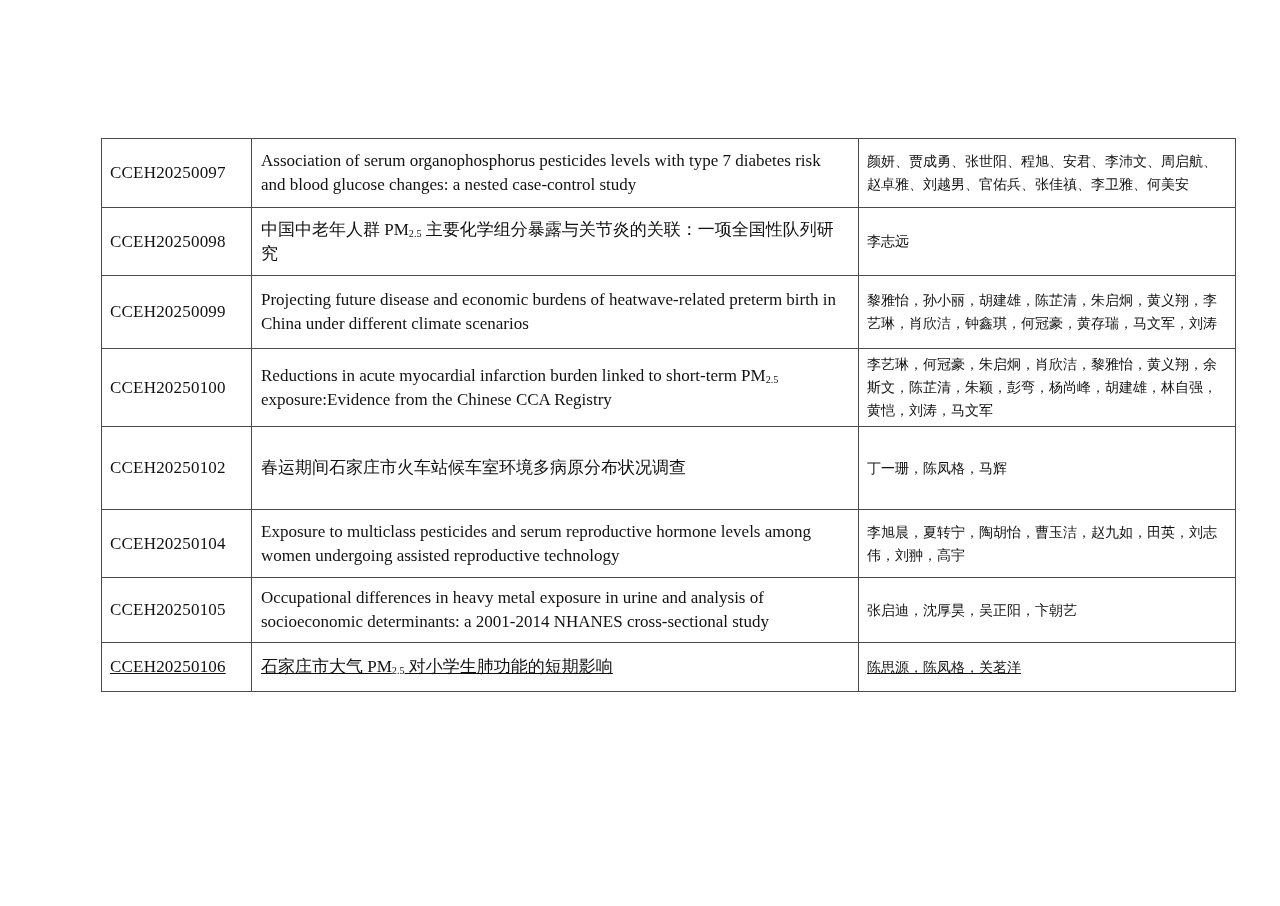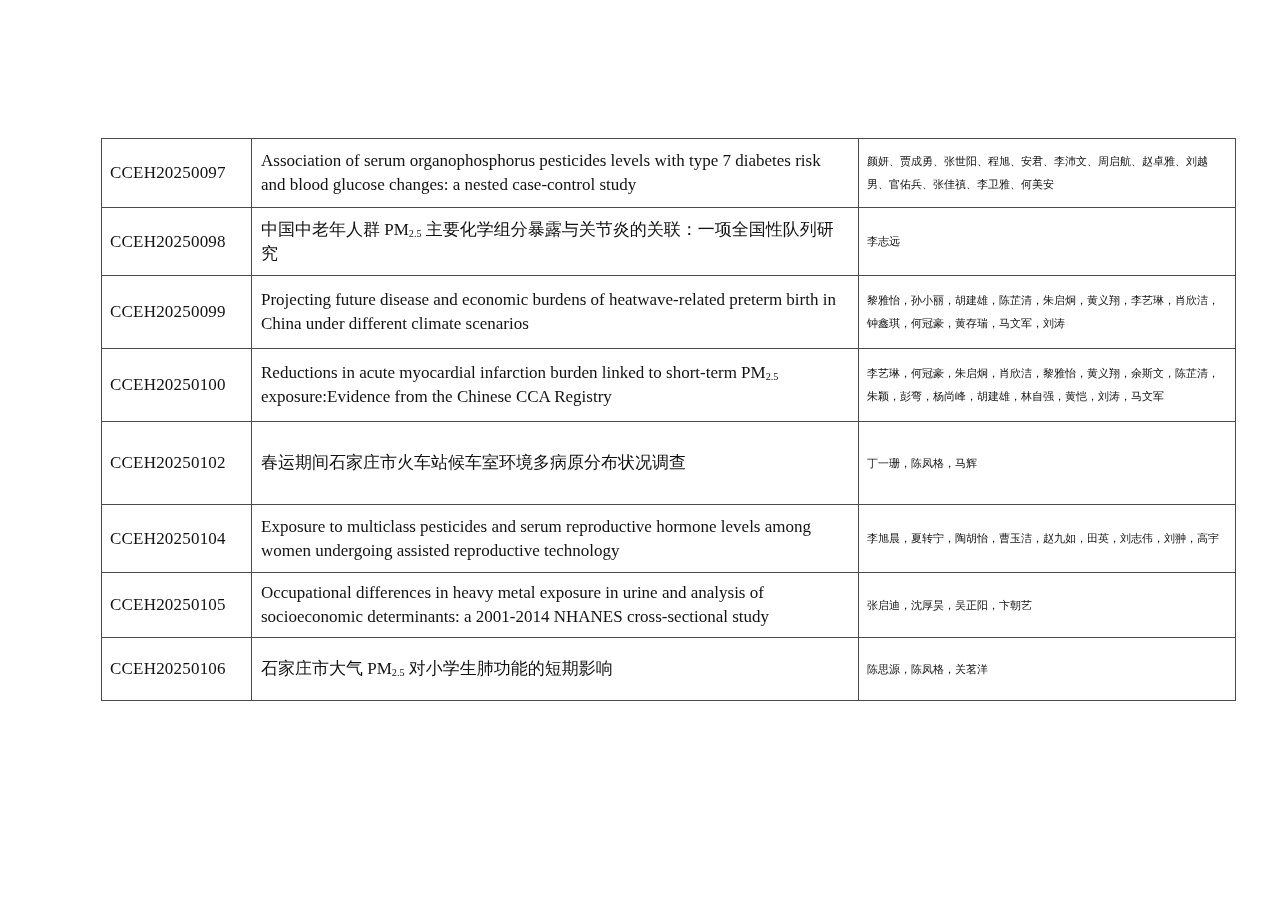--- a/index.html
+++ b/index.html
@@ -49,7 +49,7 @@
   td.cell-authors {
     padding: 4px 6px 4px 8px;
     line-height: 23px;
-    font-size: 11px;
+    font-size: 14px;
   }
   tr.r1 { height: 69px; }
   tr.r2 { height: 68px; }

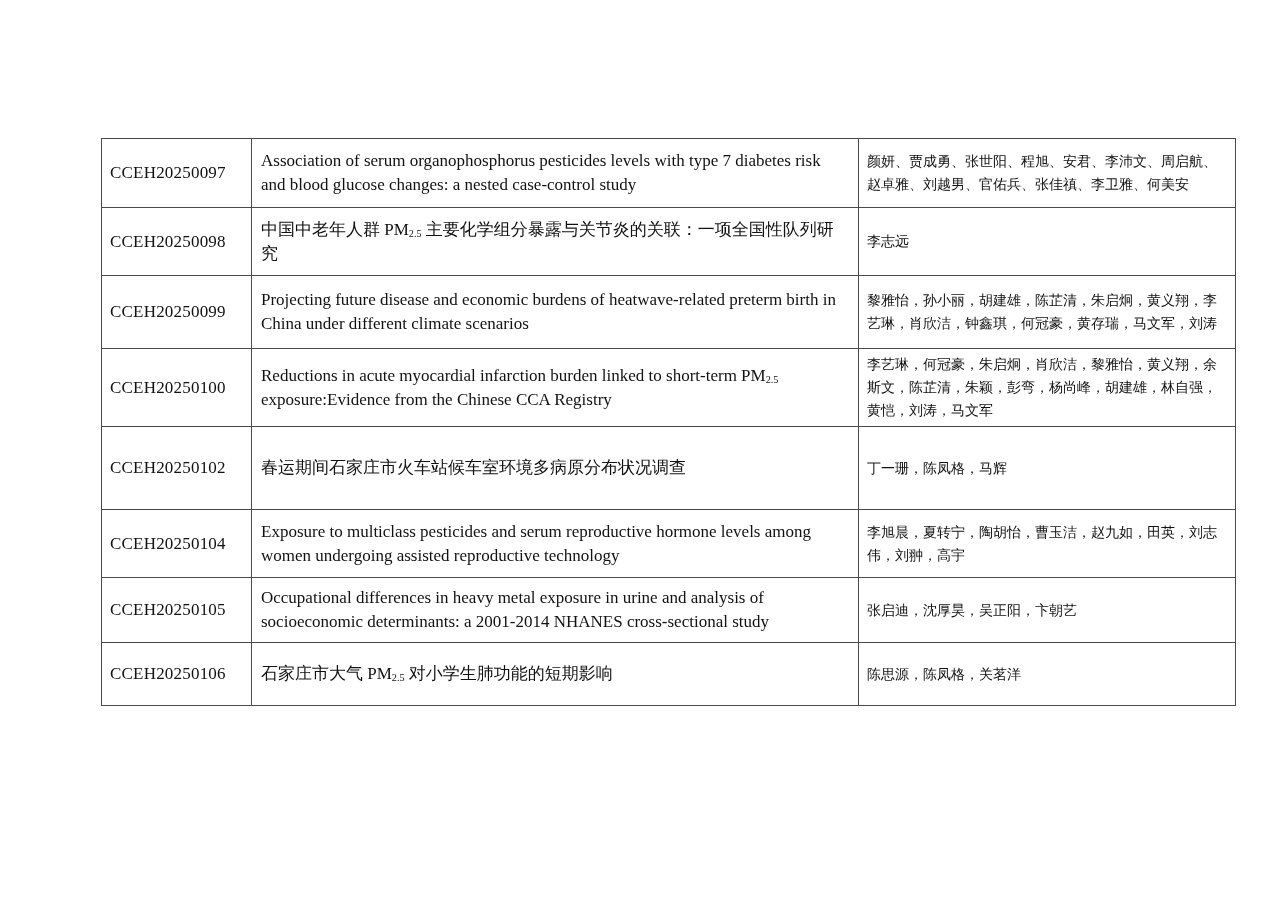--- a/index.html
+++ b/index.html
@@ -59,7 +59,7 @@
   tr.r6 { height: 83px; }
   tr.r7 { height: 68px; }
   tr.r8 { height: 65px; }
-  tr.r9 { height: 63px; }
+  tr.r9 { height: 49px; text-decoration: underline; }
 
   td.cell-title sub {
     font-size: 0.6em;

